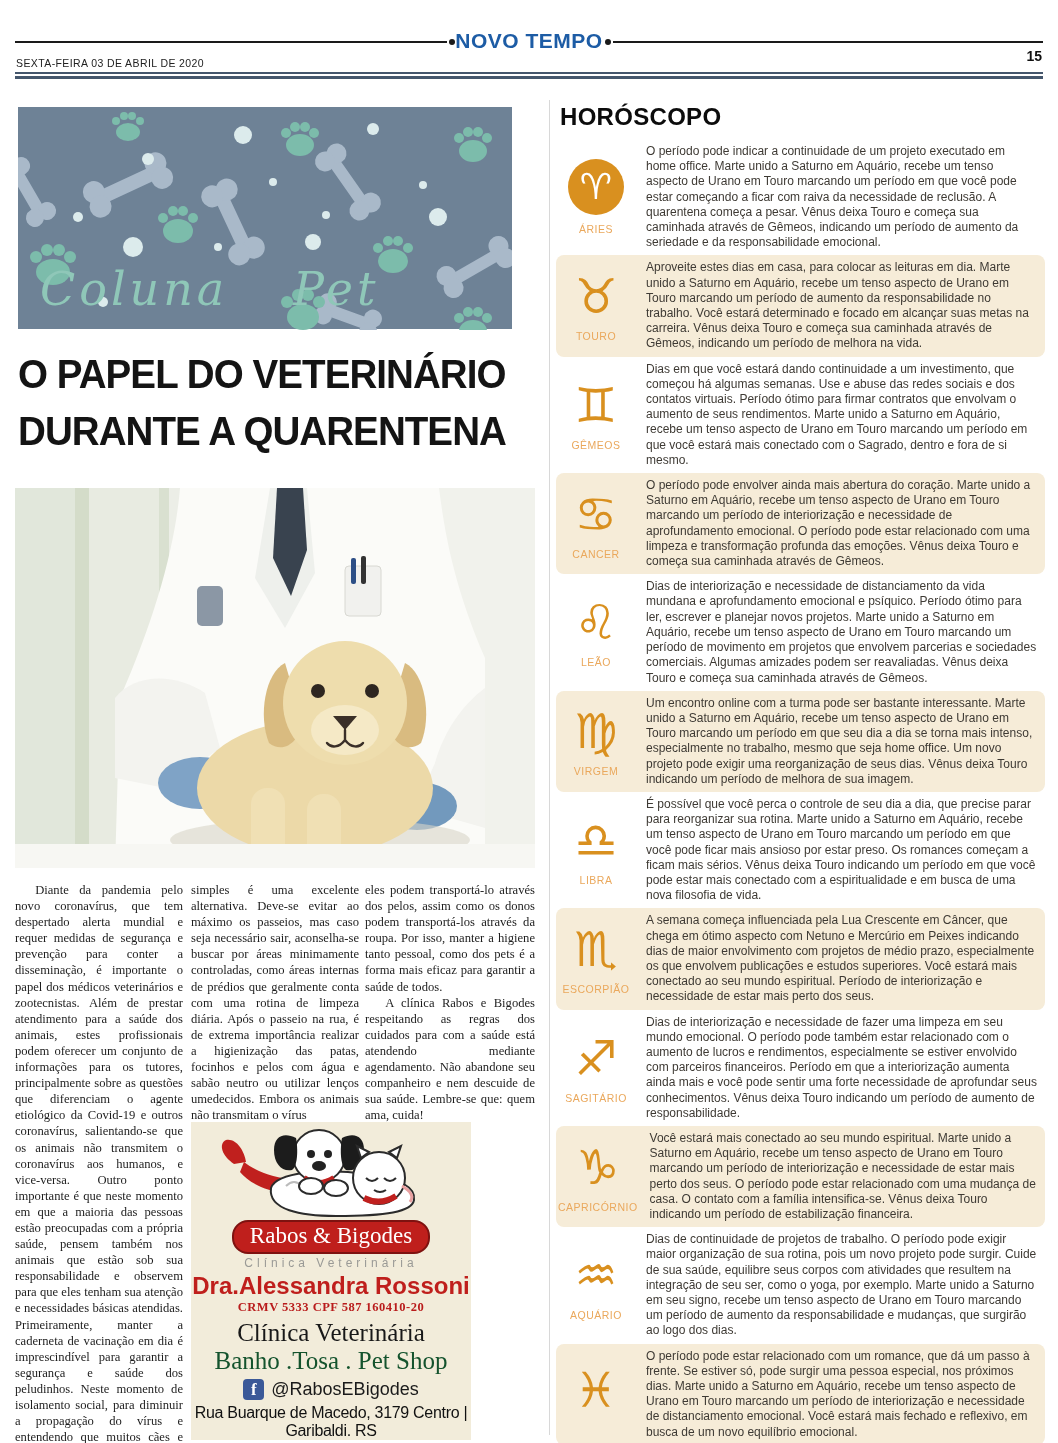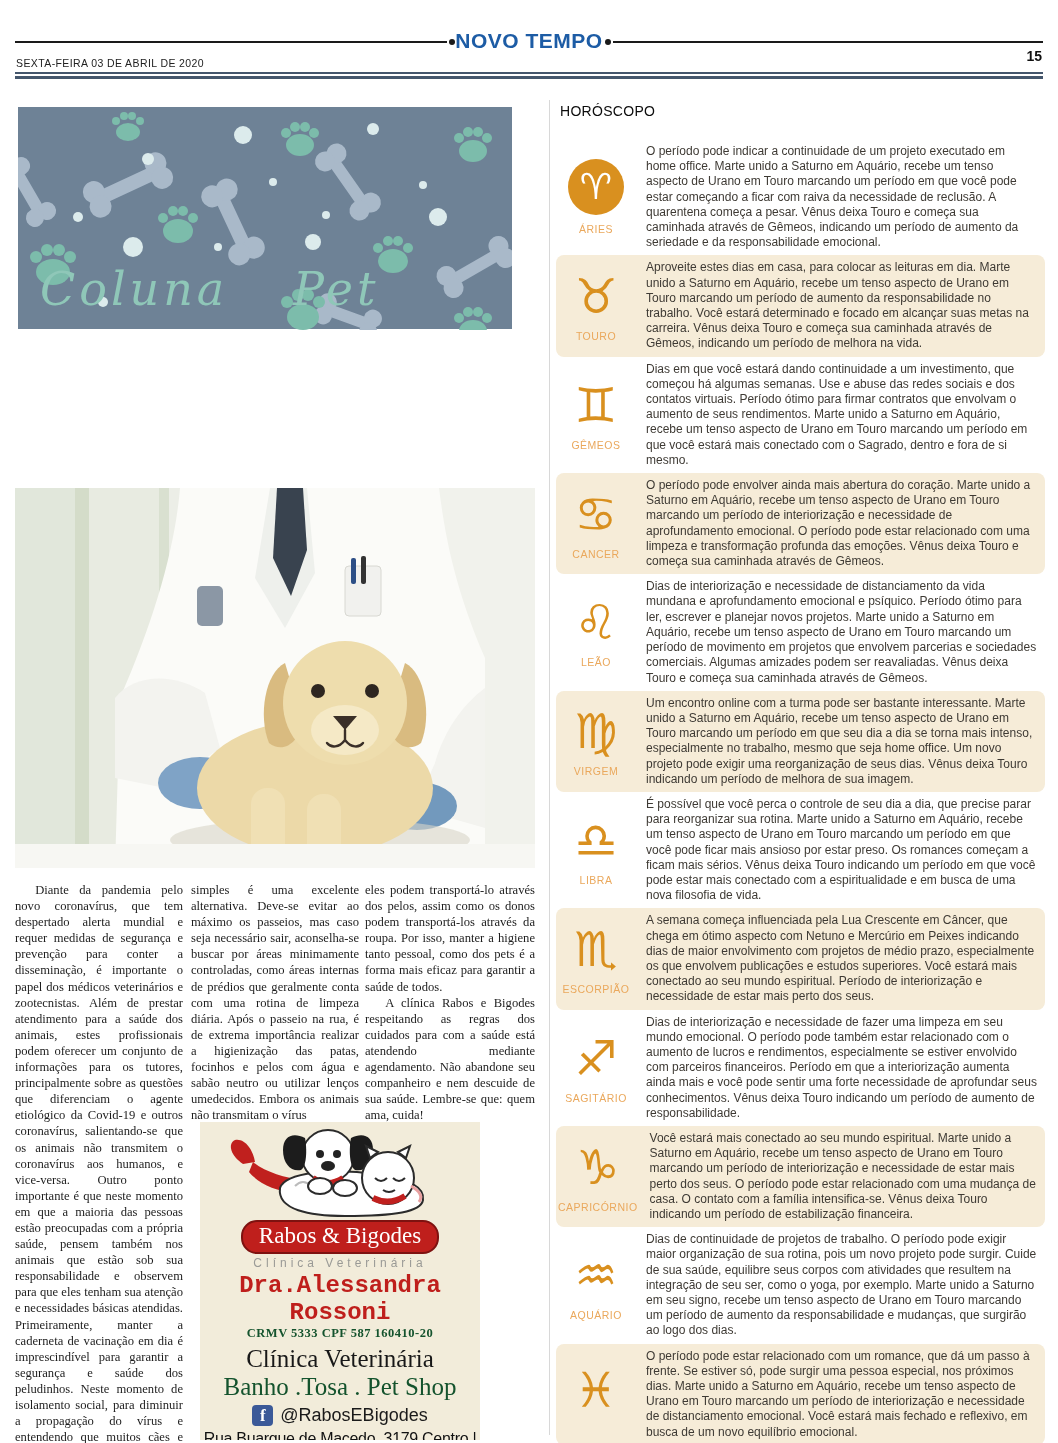--- a/index.html
+++ b/index.html
@@ -56,7 +56,7 @@
   .ad-addr{font-size:16px;color:#111;margin-top:4px;letter-spacing:-.3px;}
 
   
-  .h-title{position:absolute;left:560px;top:103px;font-size:14px;font-weight:normal;
+  .h-title{position:absolute;left:560px;top:103px;font-size:24px;font-weight:bold;
            letter-spacing:.3px;color:#0c0c0c;}
   .h-rows{position:absolute;left:556px;top:139px;width:489px;}
   .h-row{display:flex;align-items:center;gap:12px;padding:5px 8px 5px 2px;}

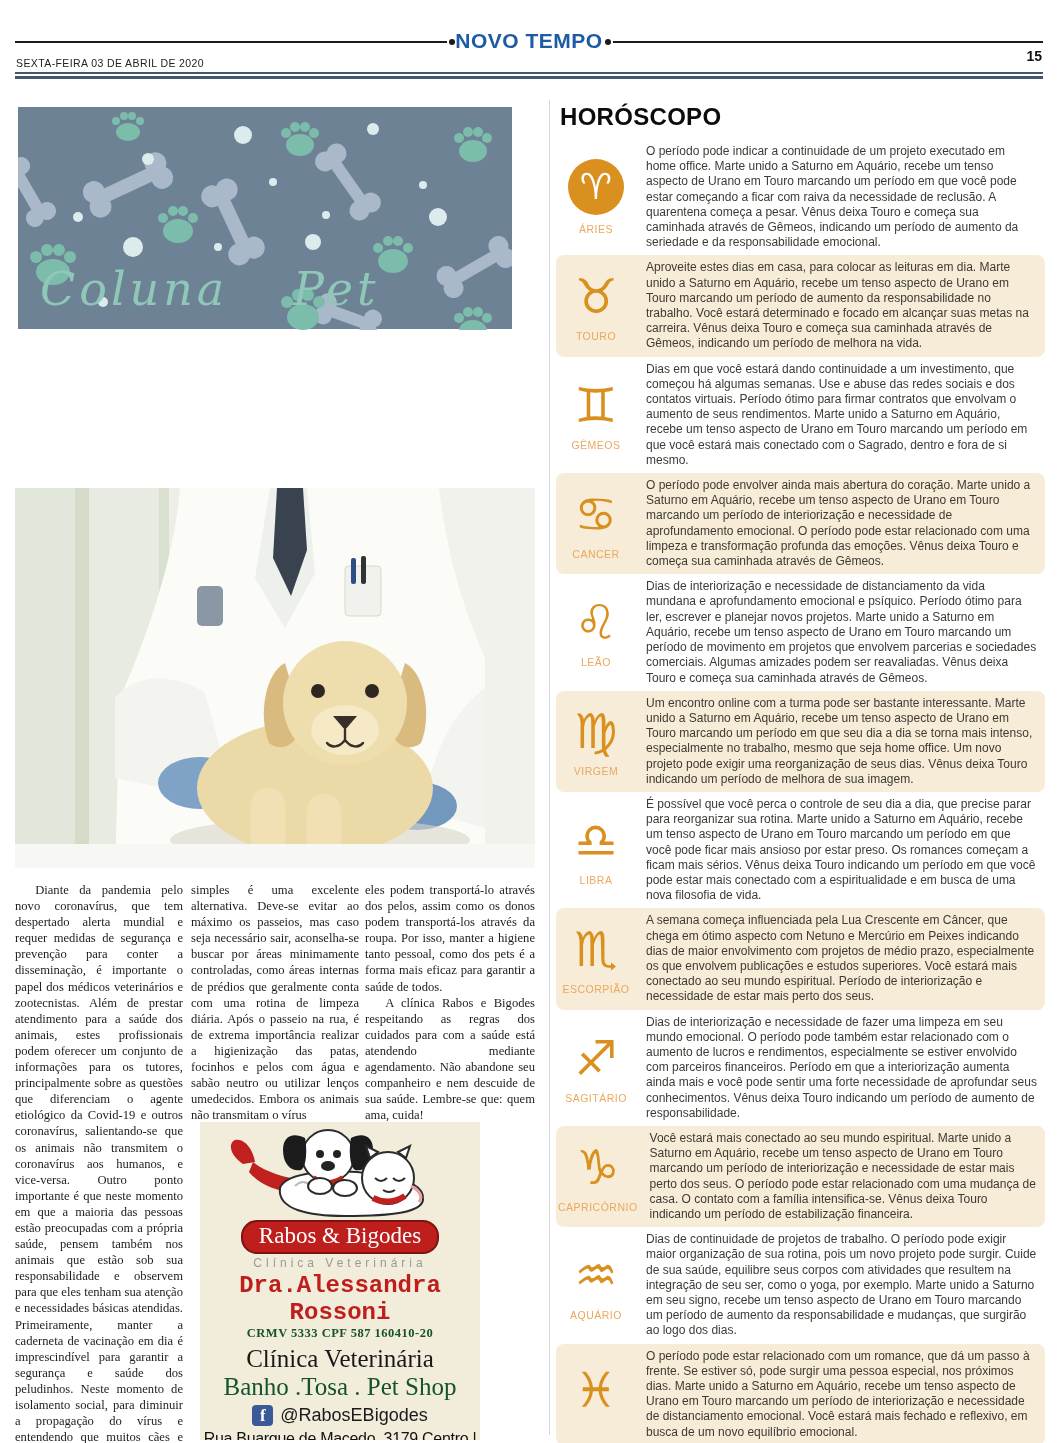--- a/index.html
+++ b/index.html
@@ -206,6 +206,10 @@
     <text x="22" y="198" font-family="DejaVu Serif, serif" font-style="italic" font-size="46" fill="#8fc7b8" letter-spacing="4" word-spacing="46">Coluna Pet</text>
   </svg>
 
+  <div class="headline">
+    <div class="hl">O PAPEL DO VETERINÁRIO</div>
+    <div class="hl">DURANTE A QUARENTENA</div>
+  </div>
 
   <svg class="photo" viewBox="0 0 520 380">
     <rect width="520" height="380" fill="#eceee7"></rect>

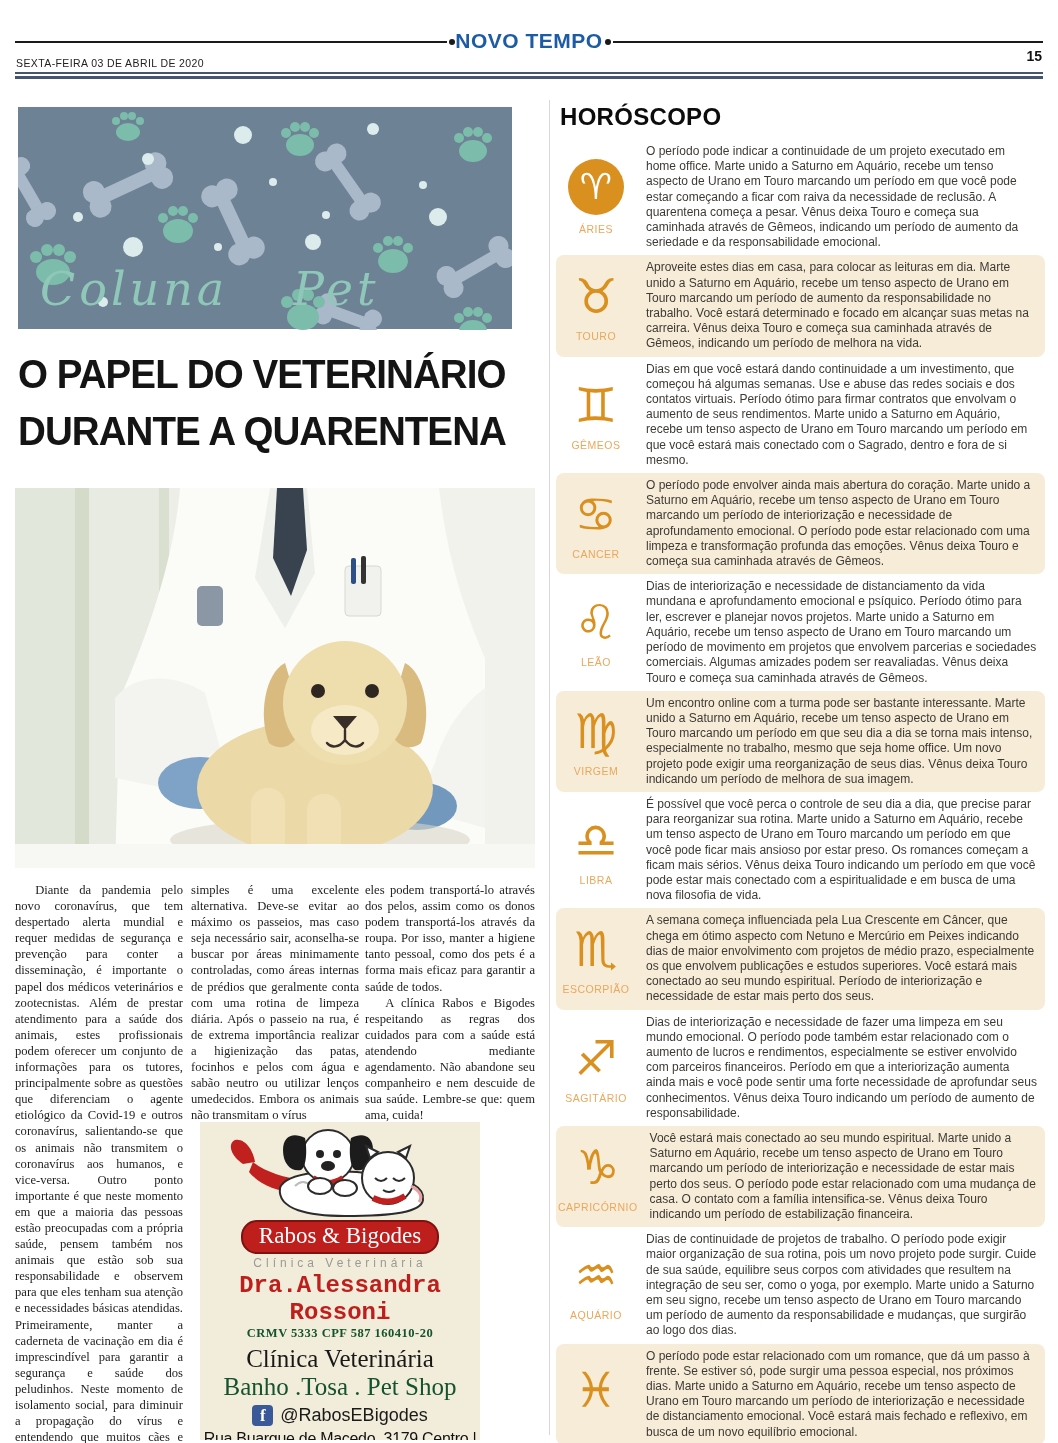--- a/index.html
+++ b/index.html
@@ -38,7 +38,7 @@
   #col3{left:365px;width:170px;}
 
   
-  .ad{position:absolute;left:200px;top:1122px;width:280px;height:318px;background:#f2ecda;
+  .ad{position:absolute;left:191px;top:1122px;width:280px;height:318px;background:#f2ecda;
       text-align:center;overflow:hidden;}
   .ad-art{display:block;margin:4px auto 0;}
   .ad-badge{display:inline-block;background:#bf1f1c;border:2px solid #7e1210;border-radius:16px;

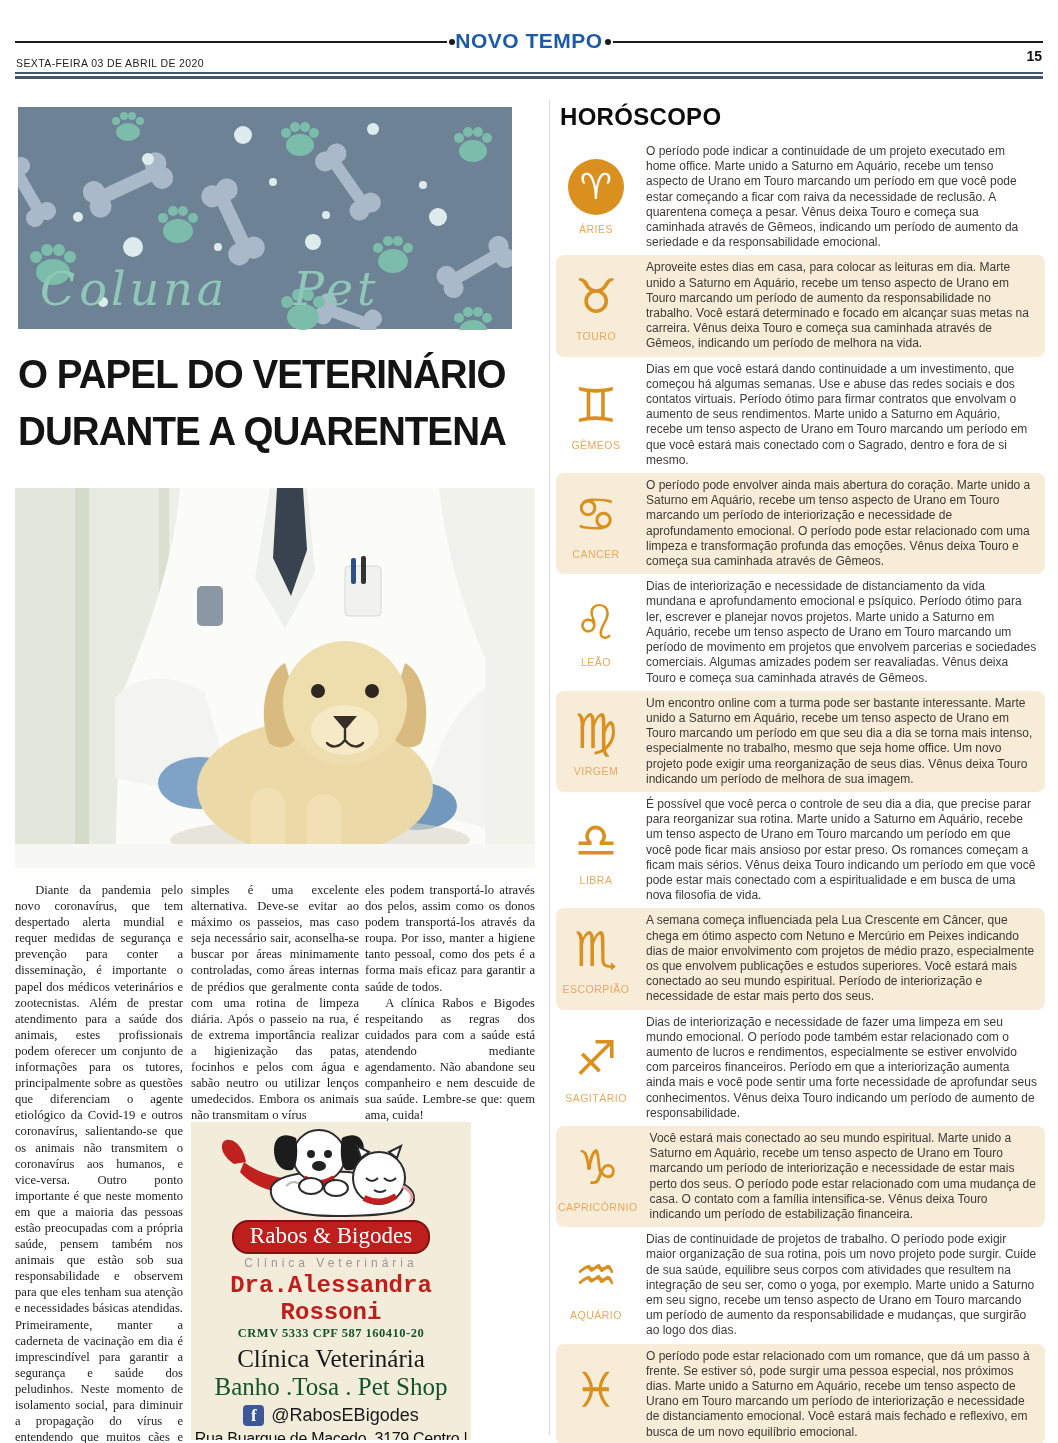--- a/index.html
+++ b/index.html
@@ -45,7 +45,7 @@
             padding:1px 16px 3px;color:#fff;font-family:"Liberation Serif",serif;font-size:23px;
             margin-top:-2px;}
   .ad-sub{color:#9a9a96;font-size:12px;letter-spacing:4px;margin-top:2px;}
-  .ad-doctor{color:#bf1f1c;font-family:Liberation Mono, monospace;font-weight:bold;font-size:24px;margin-top:2px;}
+  .ad-doctor{color:#bf1f1c;font-family:Liberation Sans, sans-serif;font-weight:bold;font-size:24px;margin-top:2px;}
   .ad-reg{color:#14532d;font-family:"Liberation Serif",serif;font-weight:bold;font-size:12.5px;letter-spacing:.5px;}
   .ad-svc1{color:#181818;font-family:"Liberation Serif",serif;font-size:25px;margin-top:4px;}
   .ad-svc2{color:#14532d;font-family:"Liberation Serif",serif;font-size:25px;}

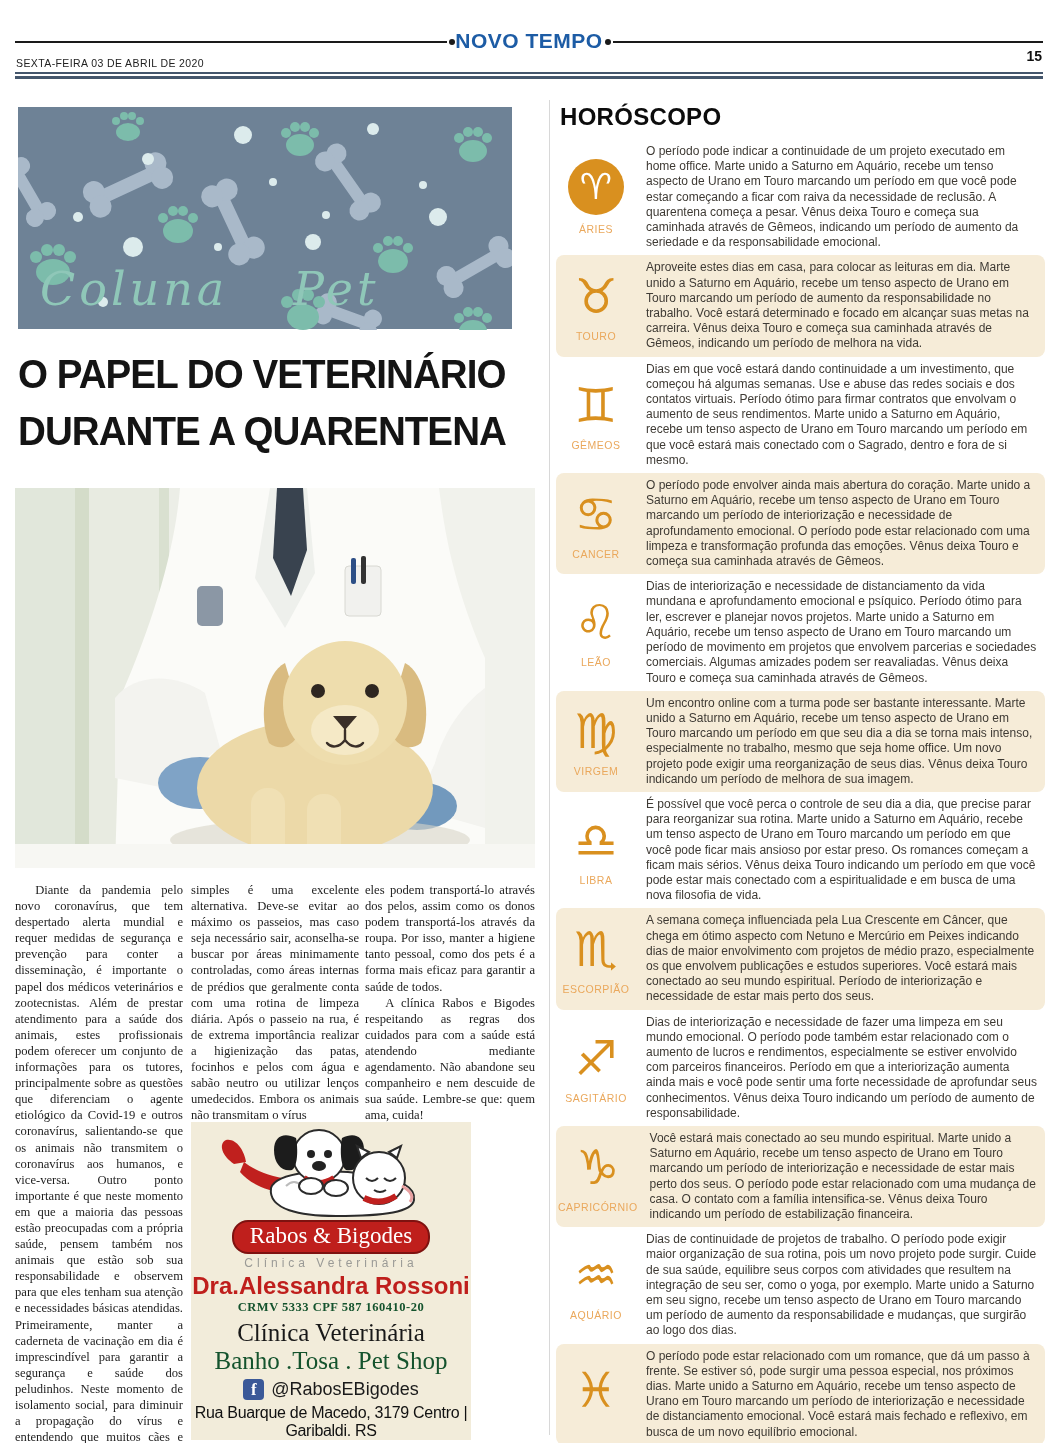--- a/index.html
+++ b/index.html
@@ -46,7 +46,7 @@
             margin-top:-2px;}
   .ad-sub{color:#9a9a96;font-size:12px;letter-spacing:4px;margin-top:2px;}
   .ad-doctor{color:#bf1f1c;font-family:Liberation Sans, sans-serif;font-weight:bold;font-size:24px;margin-top:2px;}
-  .ad-reg{color:#14532d;font-family:"Liberation Serif",serif;font-weight:bold;font-size:12.5px;letter-spacing:.5px;}
+  .ad-reg{color:#b91c1c;font-family:"Liberation Serif",serif;font-weight:bold;font-size:12.5px;letter-spacing:.5px;}
   .ad-svc1{color:#181818;font-family:"Liberation Serif",serif;font-size:25px;margin-top:4px;}
   .ad-svc2{color:#14532d;font-family:"Liberation Serif",serif;font-size:25px;}
   .ad-fb{margin-top:4px;display:flex;align-items:center;justify-content:center;gap:7px;}

